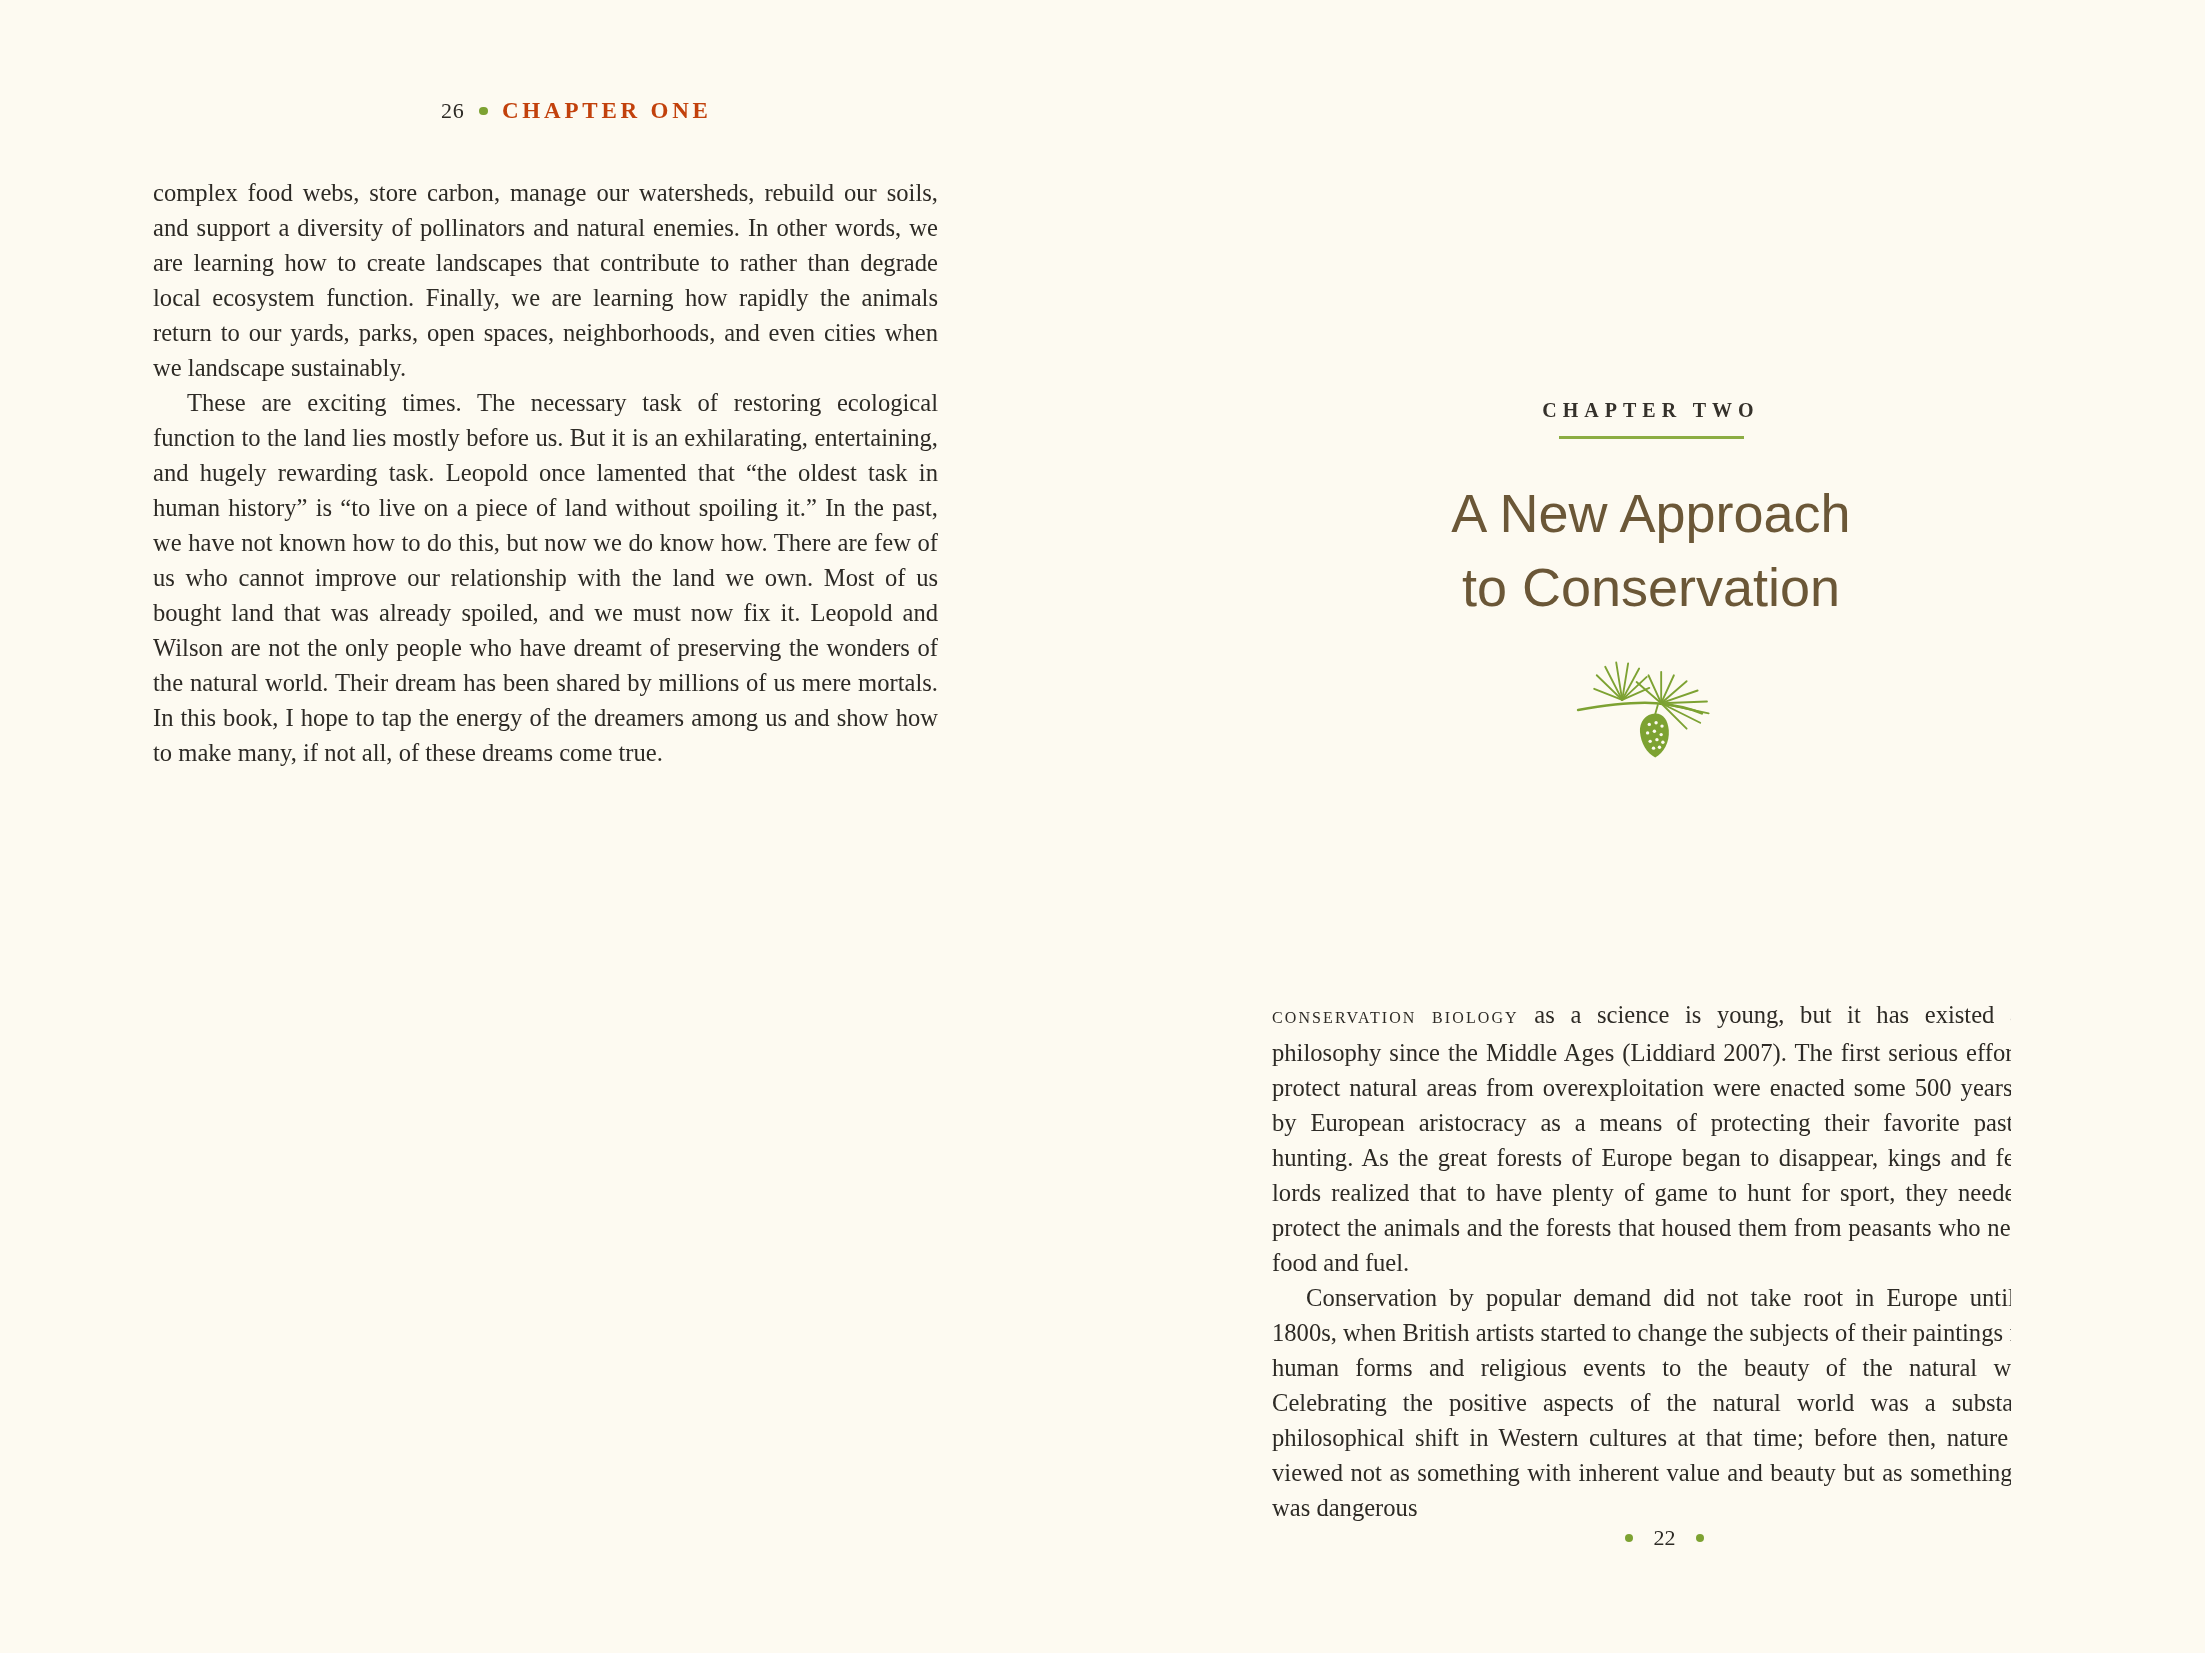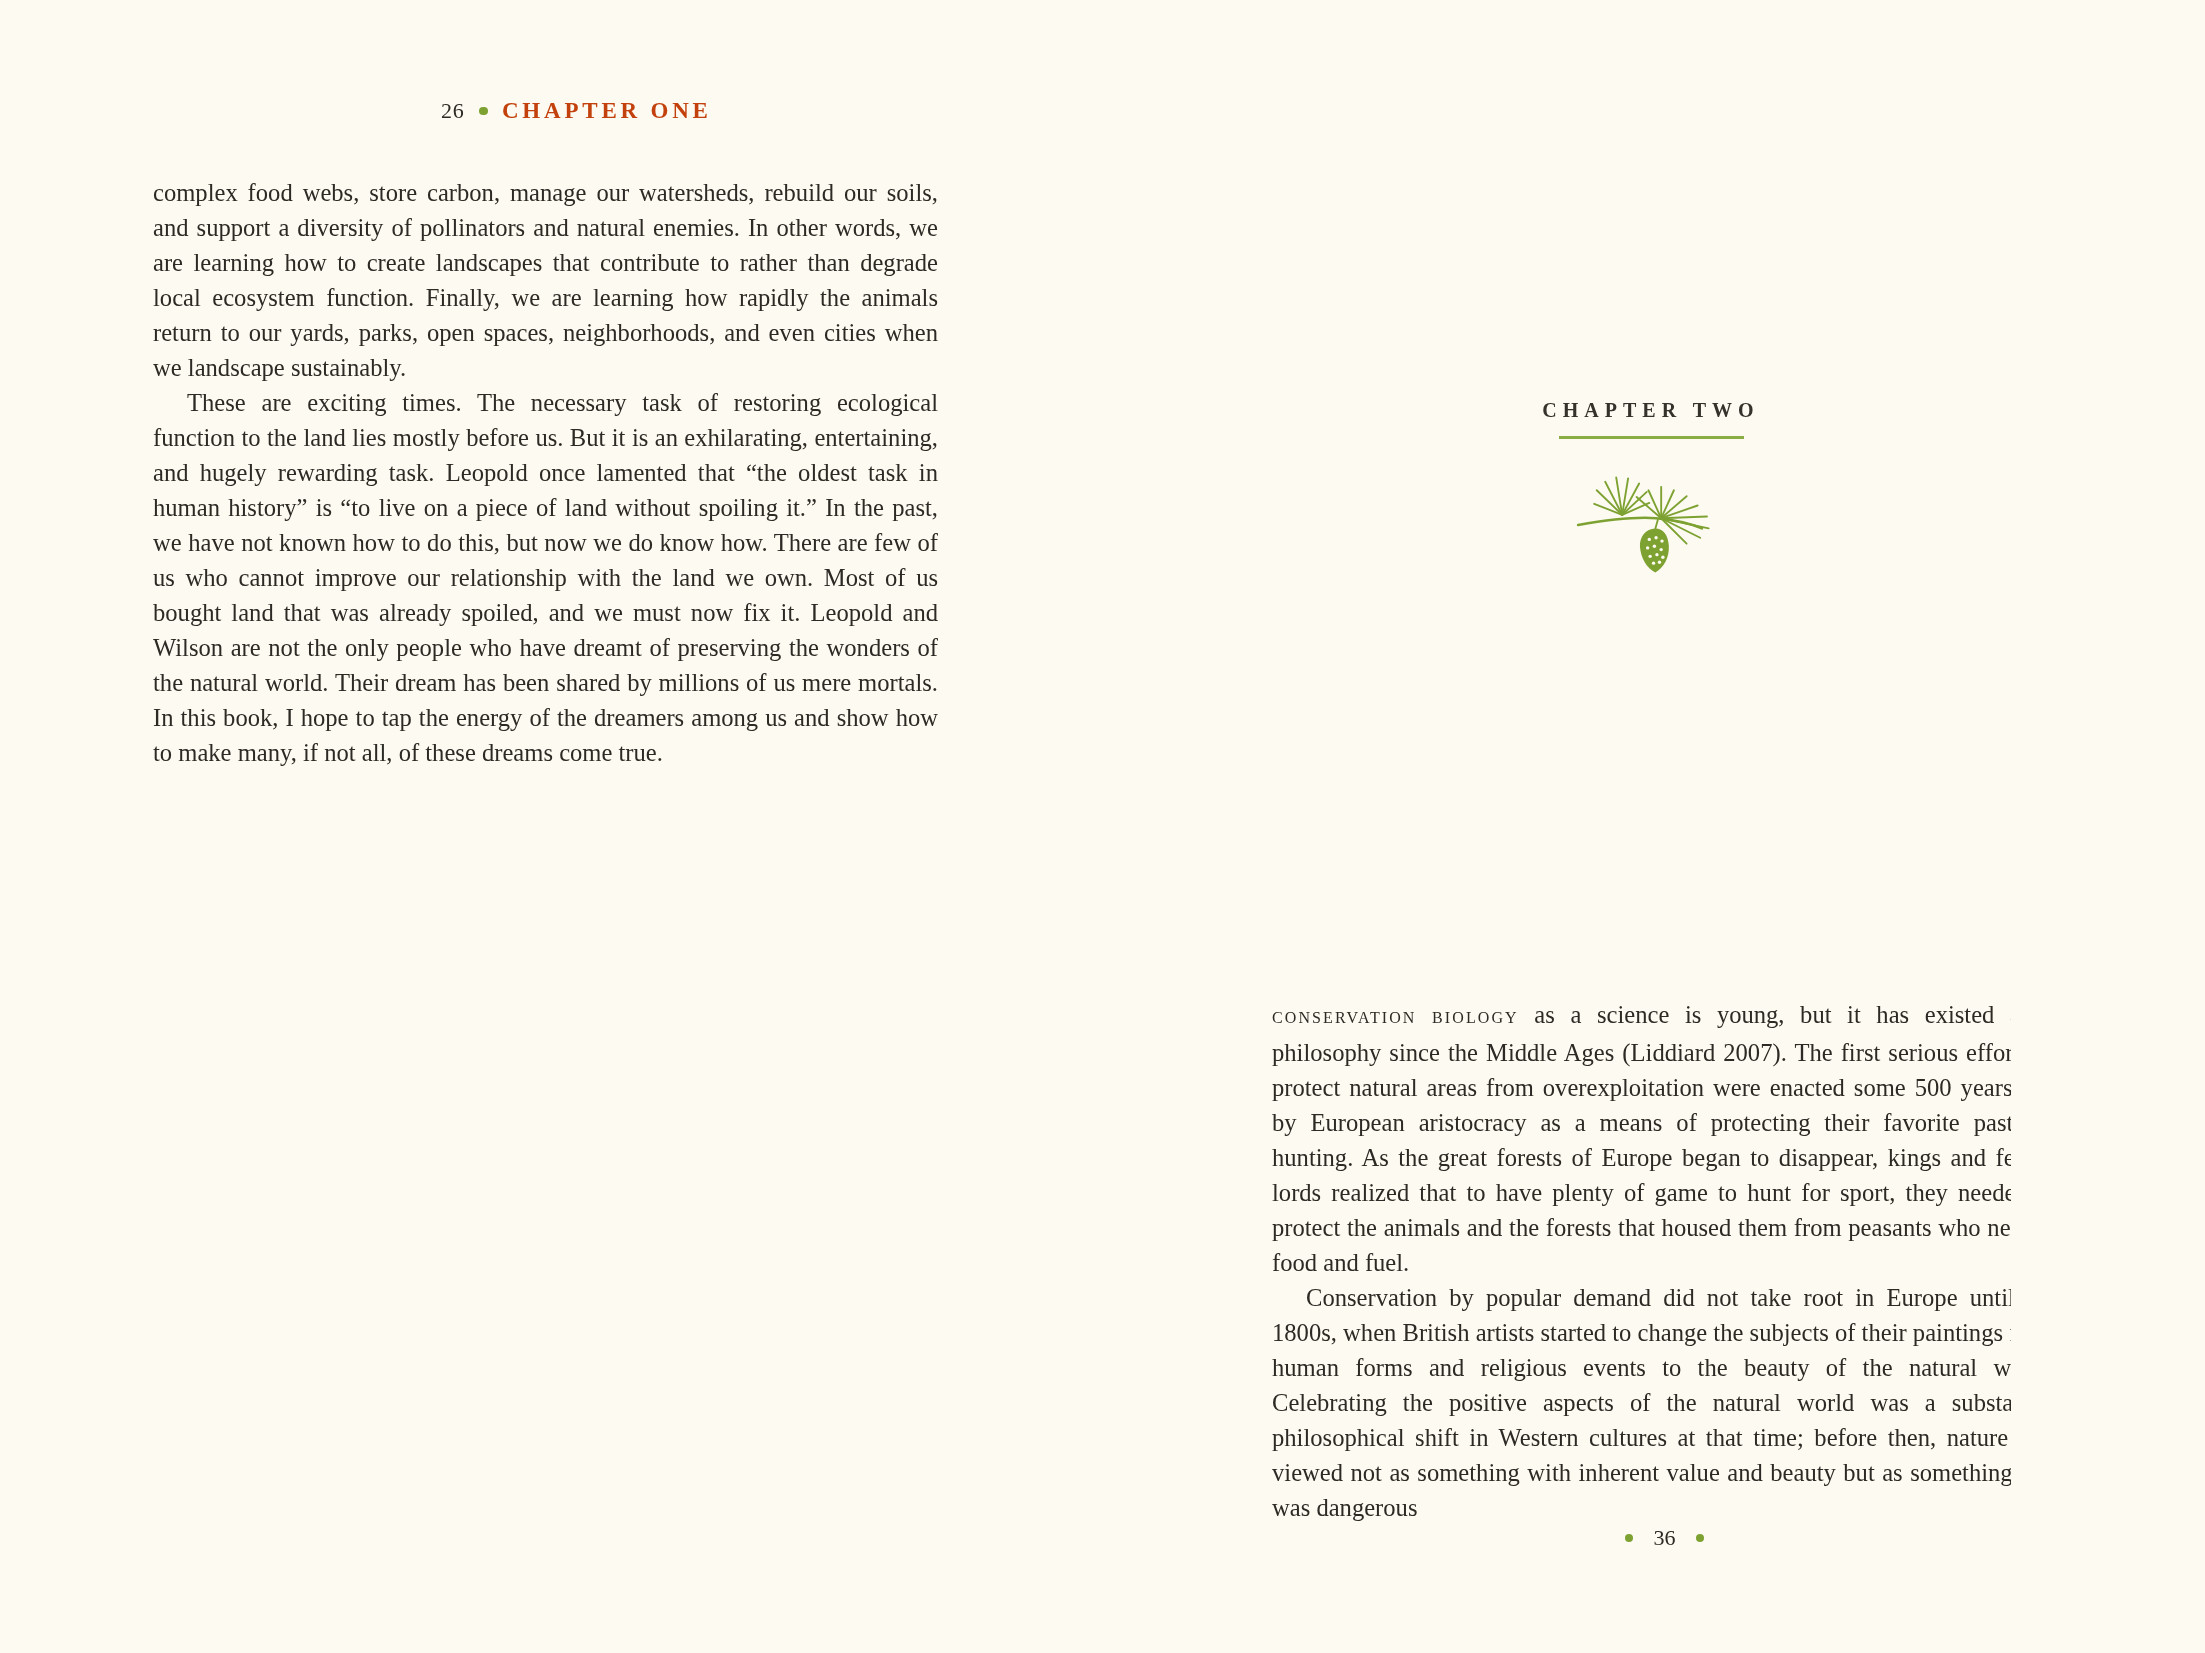--- a/index.html
+++ b/index.html
@@ -107,6 +107,10 @@
       <div class="chapter-label-2">CHAPTER TWO</div>
       <div class="rule"></div>
 
+      <h1 class="title">
+        <span class="line">A New Approach</span>
+        <span class="line">to Conservation</span>
+      </h1>
 
       <svg class="pine" viewBox="0 0 184 132" xmlns="http://www.w3.org/2000/svg" aria-hidden="true">
         <g fill="none" stroke="currentColor" stroke-width="3" stroke-linecap="round">

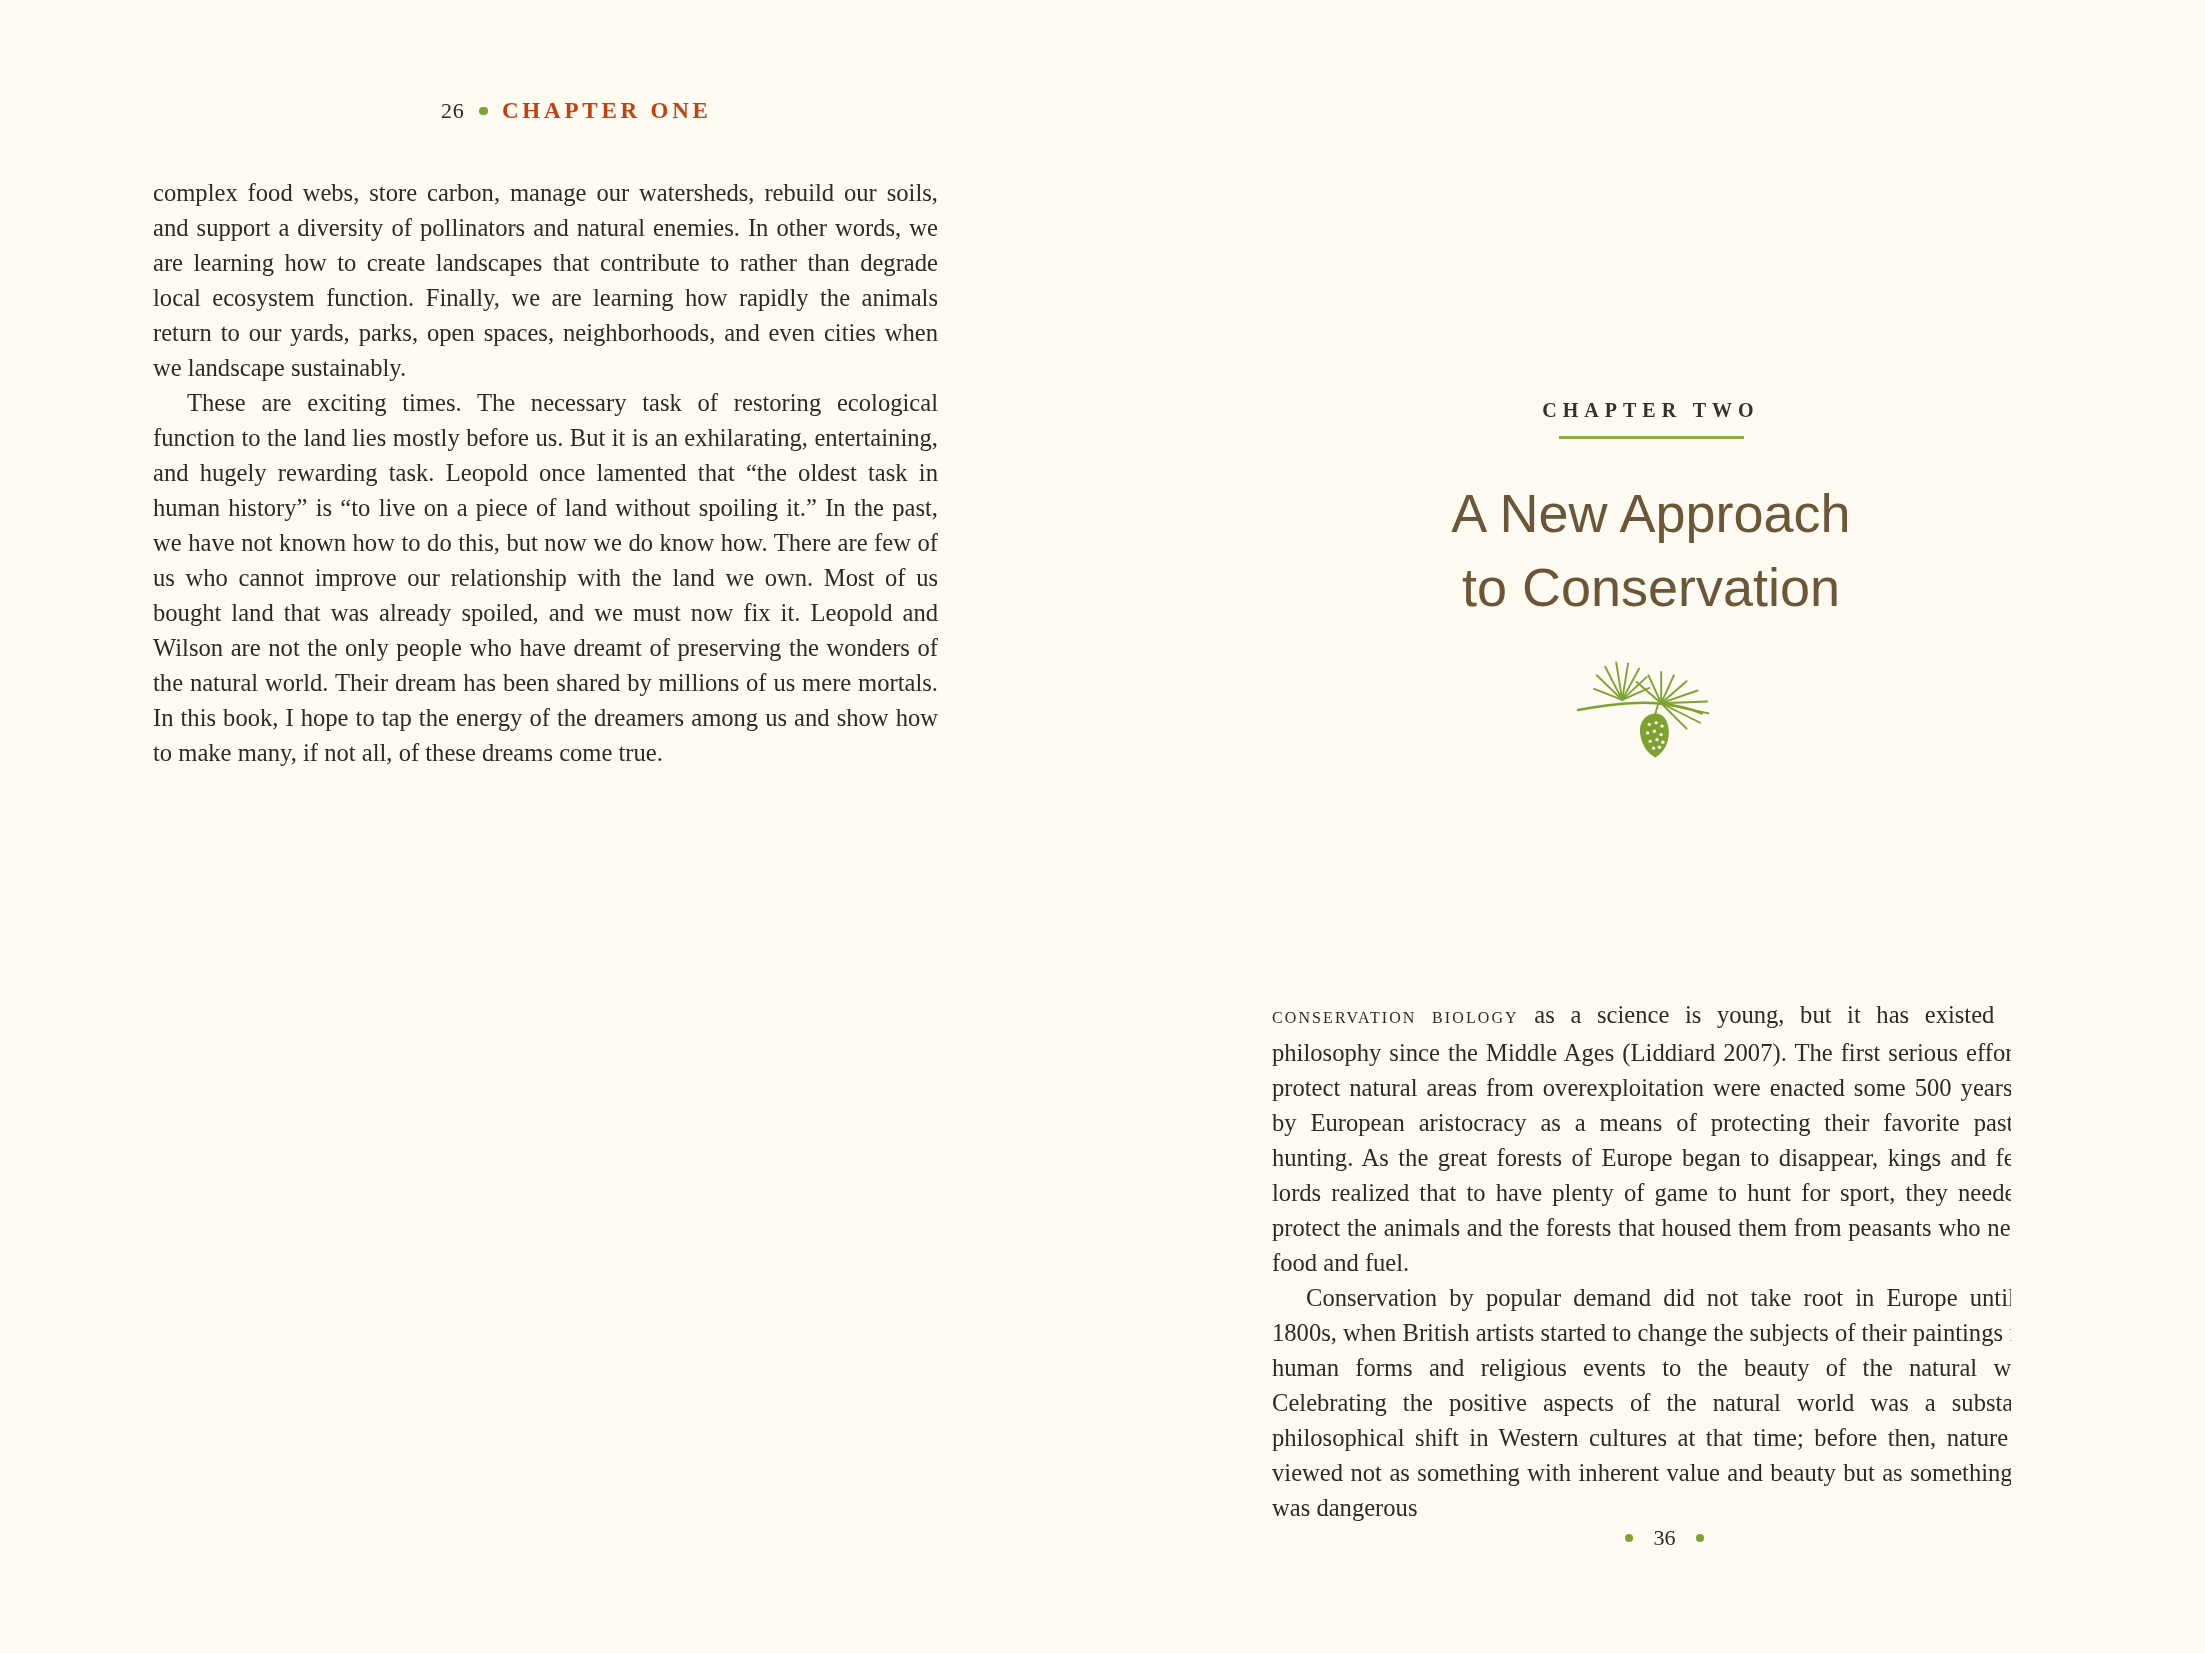--- a/index.html
+++ b/index.html
@@ -162,7 +162,7 @@
 
     <footer class="folio">
       <span class="dot"></span>
-      <span class="folio-num">36</span>
+      <span class="folio-num">22</span>
       <span class="dot"></span>
     </footer>
   </section>

